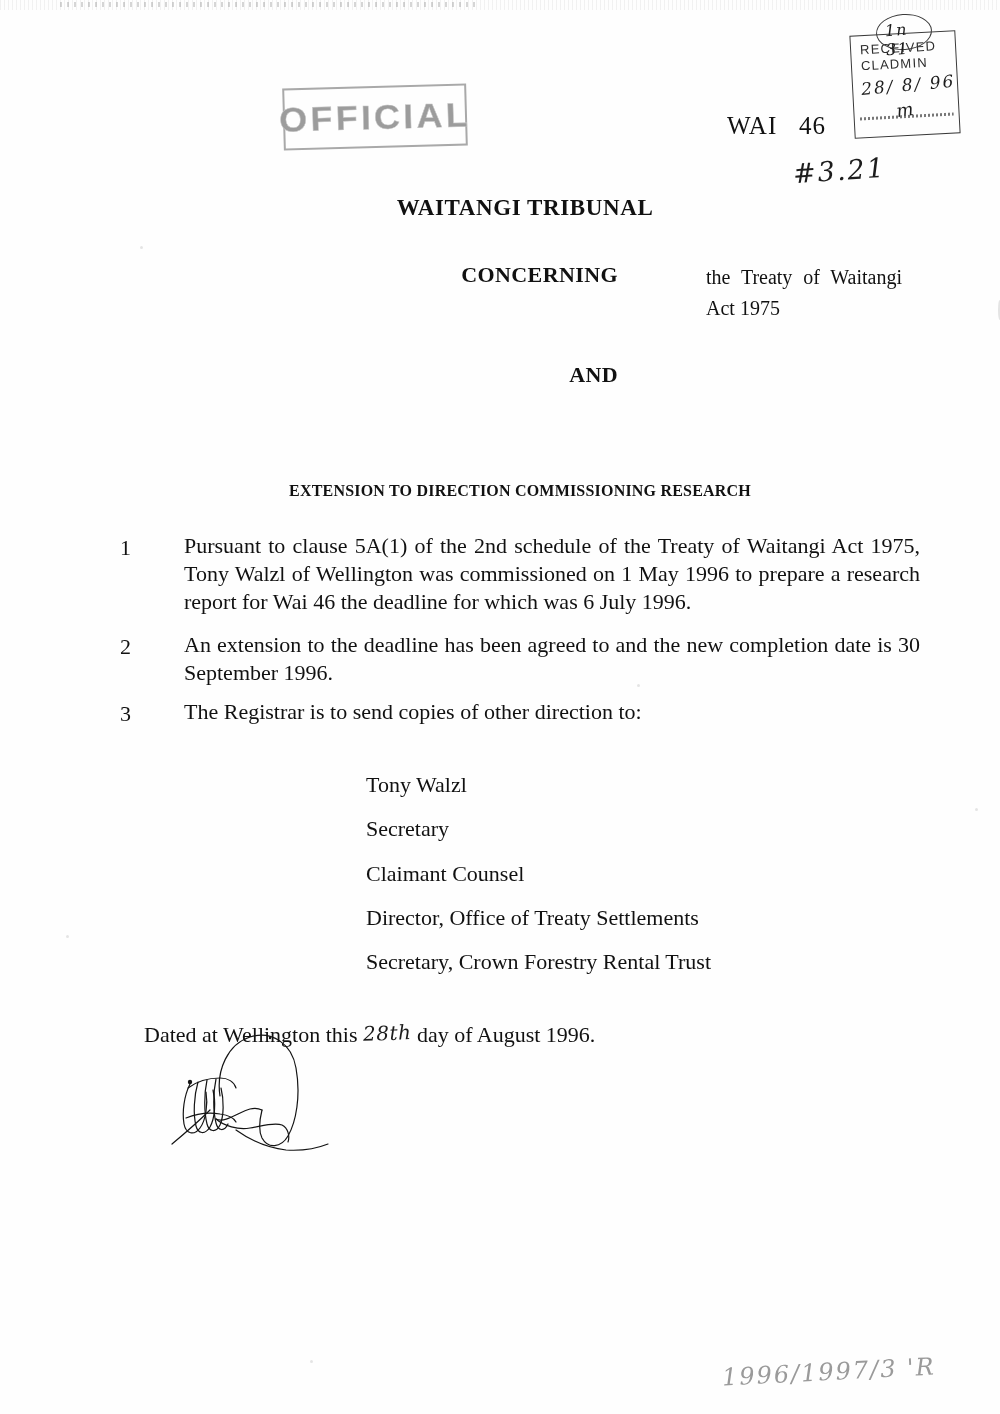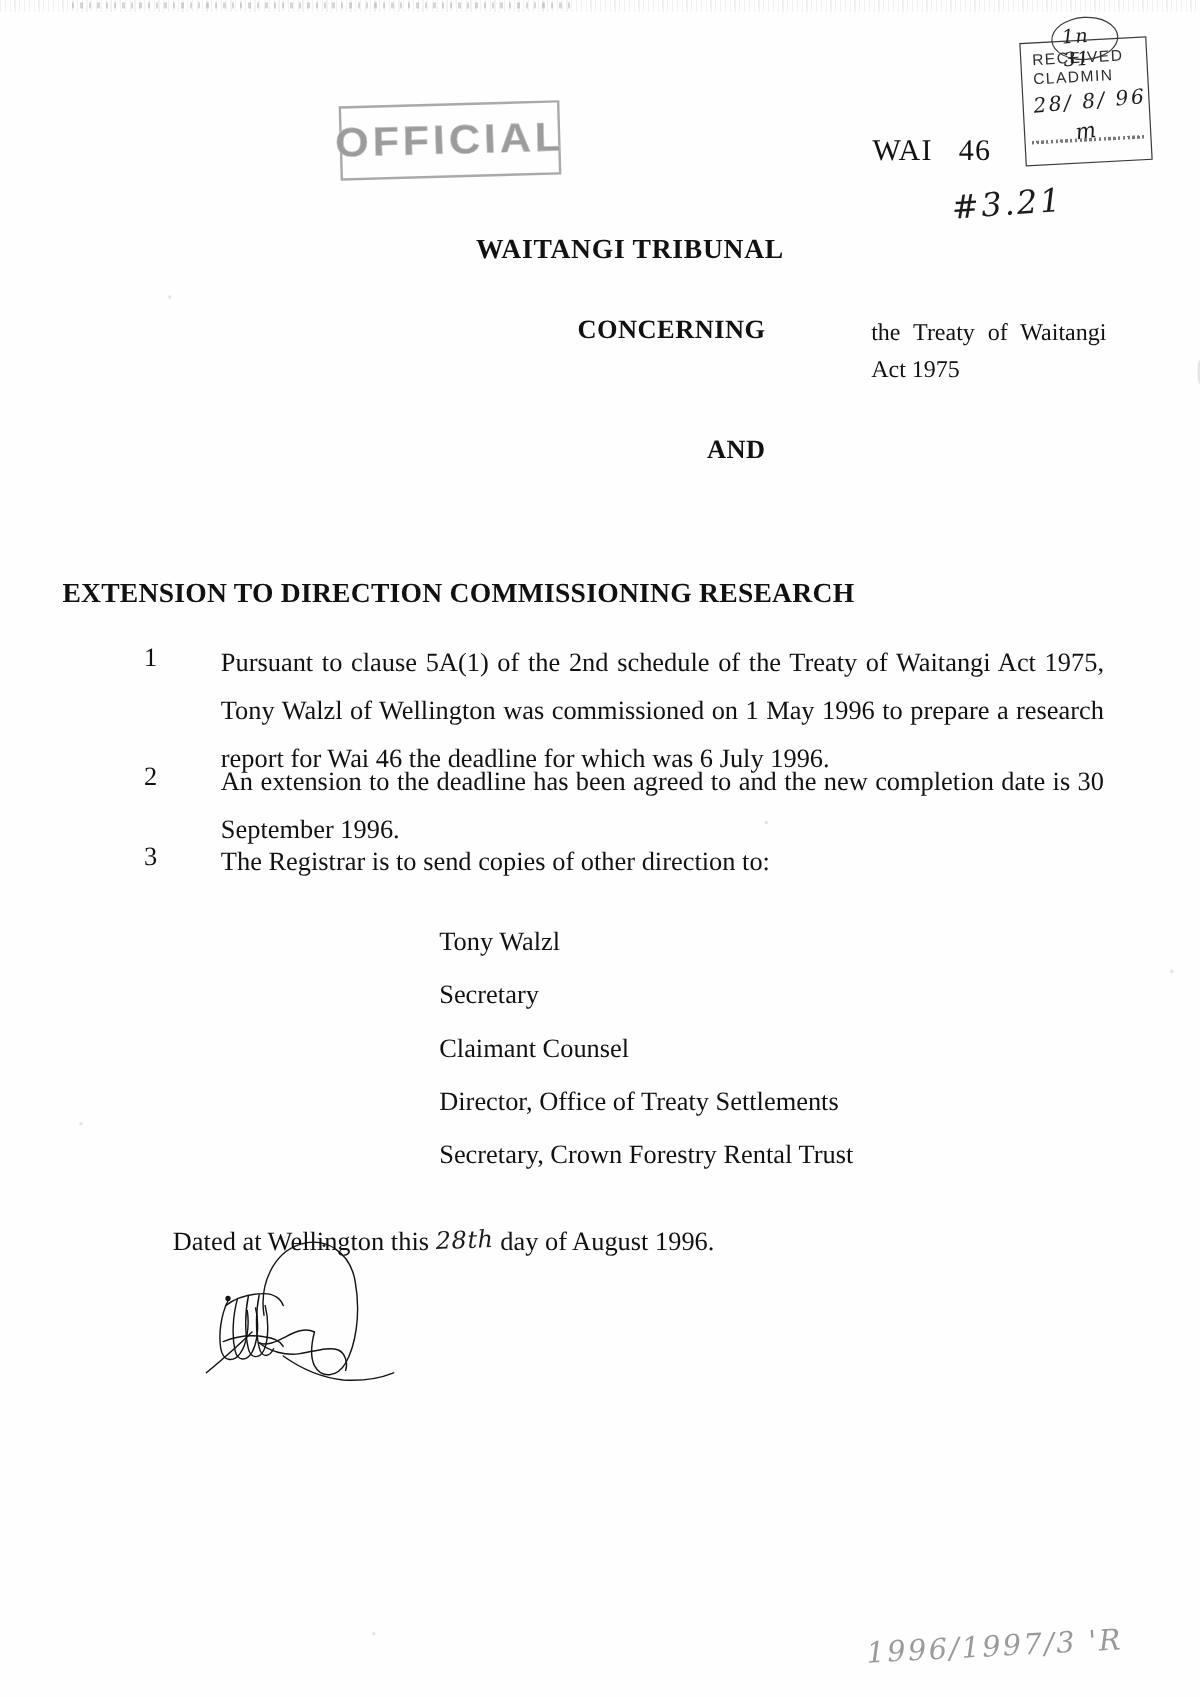--- a/index.html
+++ b/index.html
@@ -184,7 +184,7 @@
   
   .party-block {
     position: absolute;
-    left: 128px;
+    left: 108px;
     width: 800px;
   }
   .party-row {

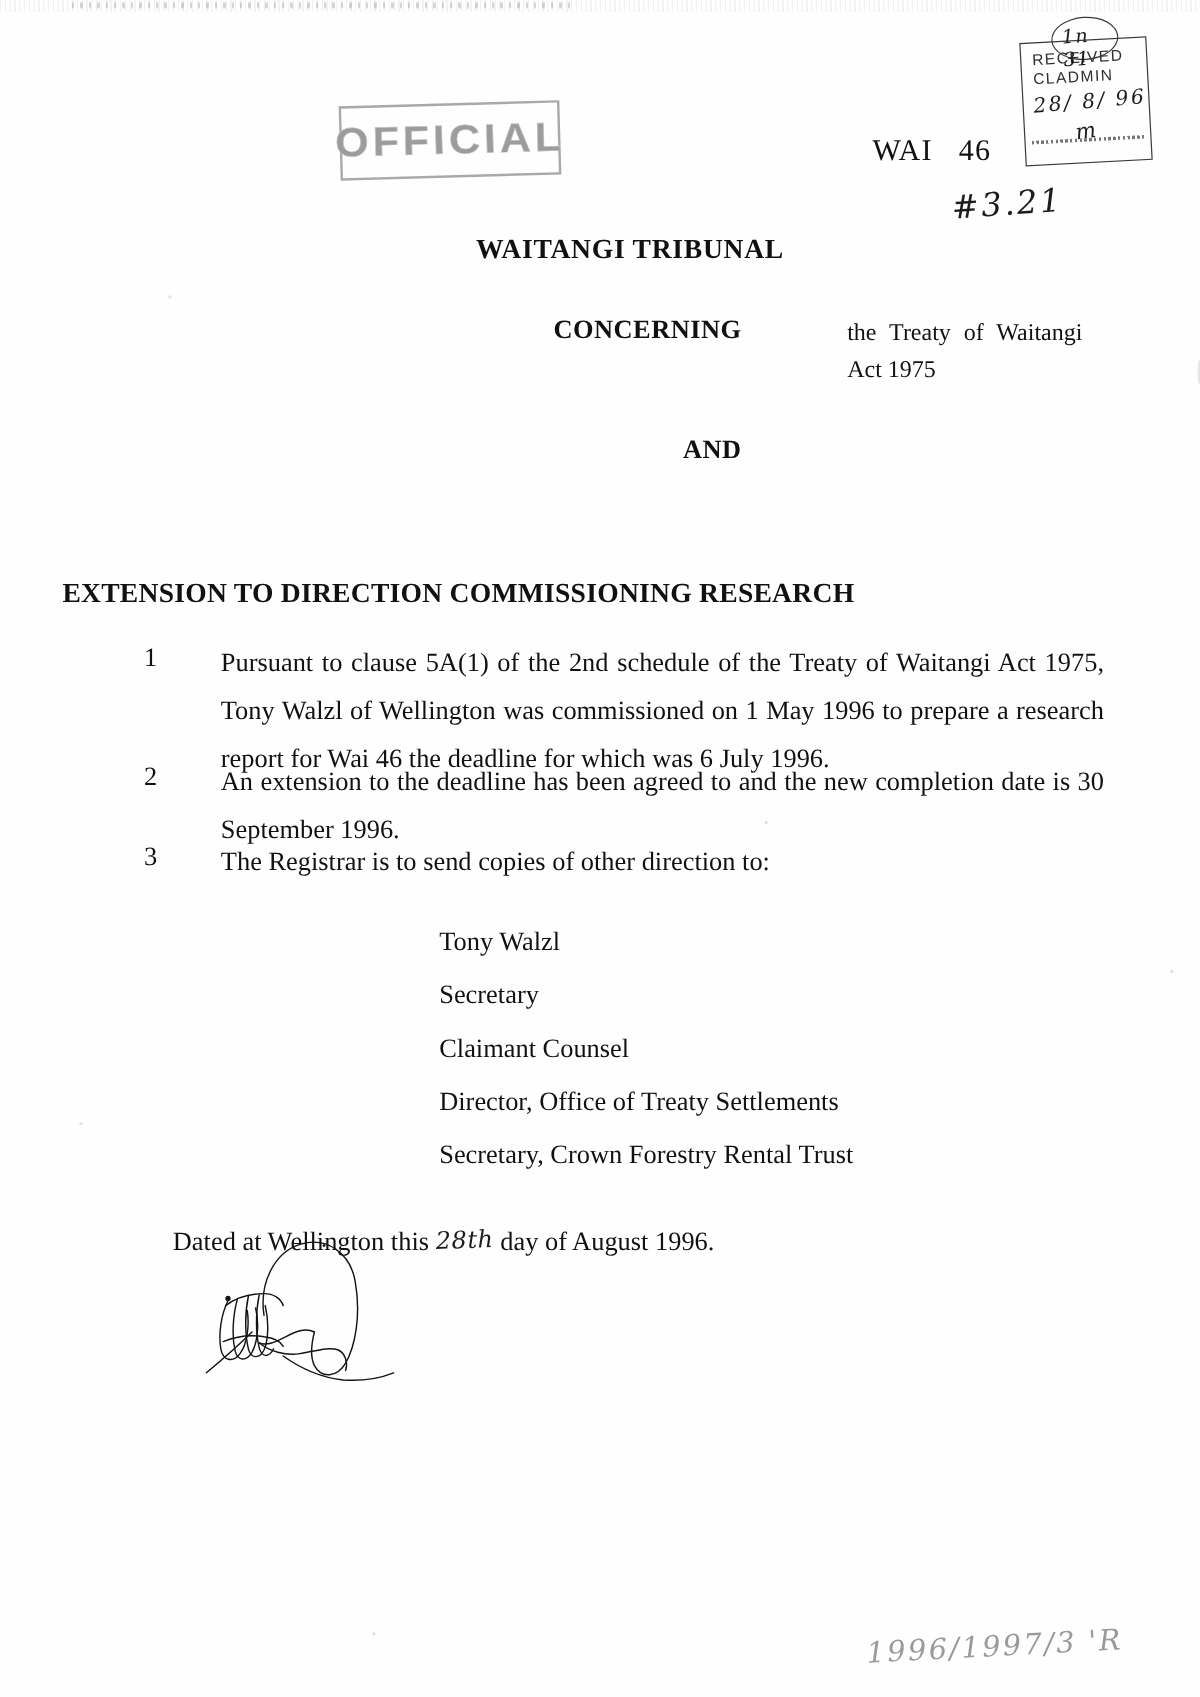--- a/index.html
+++ b/index.html
@@ -216,9 +216,10 @@
     left: 0;
     top: 482px;
     width: 1000px;
-    padding-left: 52px;
+    text-align: center;
+    padding-left: 40px;
     box-sizing: border-box;
-    font-size: 23px;
+    font-size: 16px;
     font-weight: 700;
     letter-spacing: 0.2px;
   }

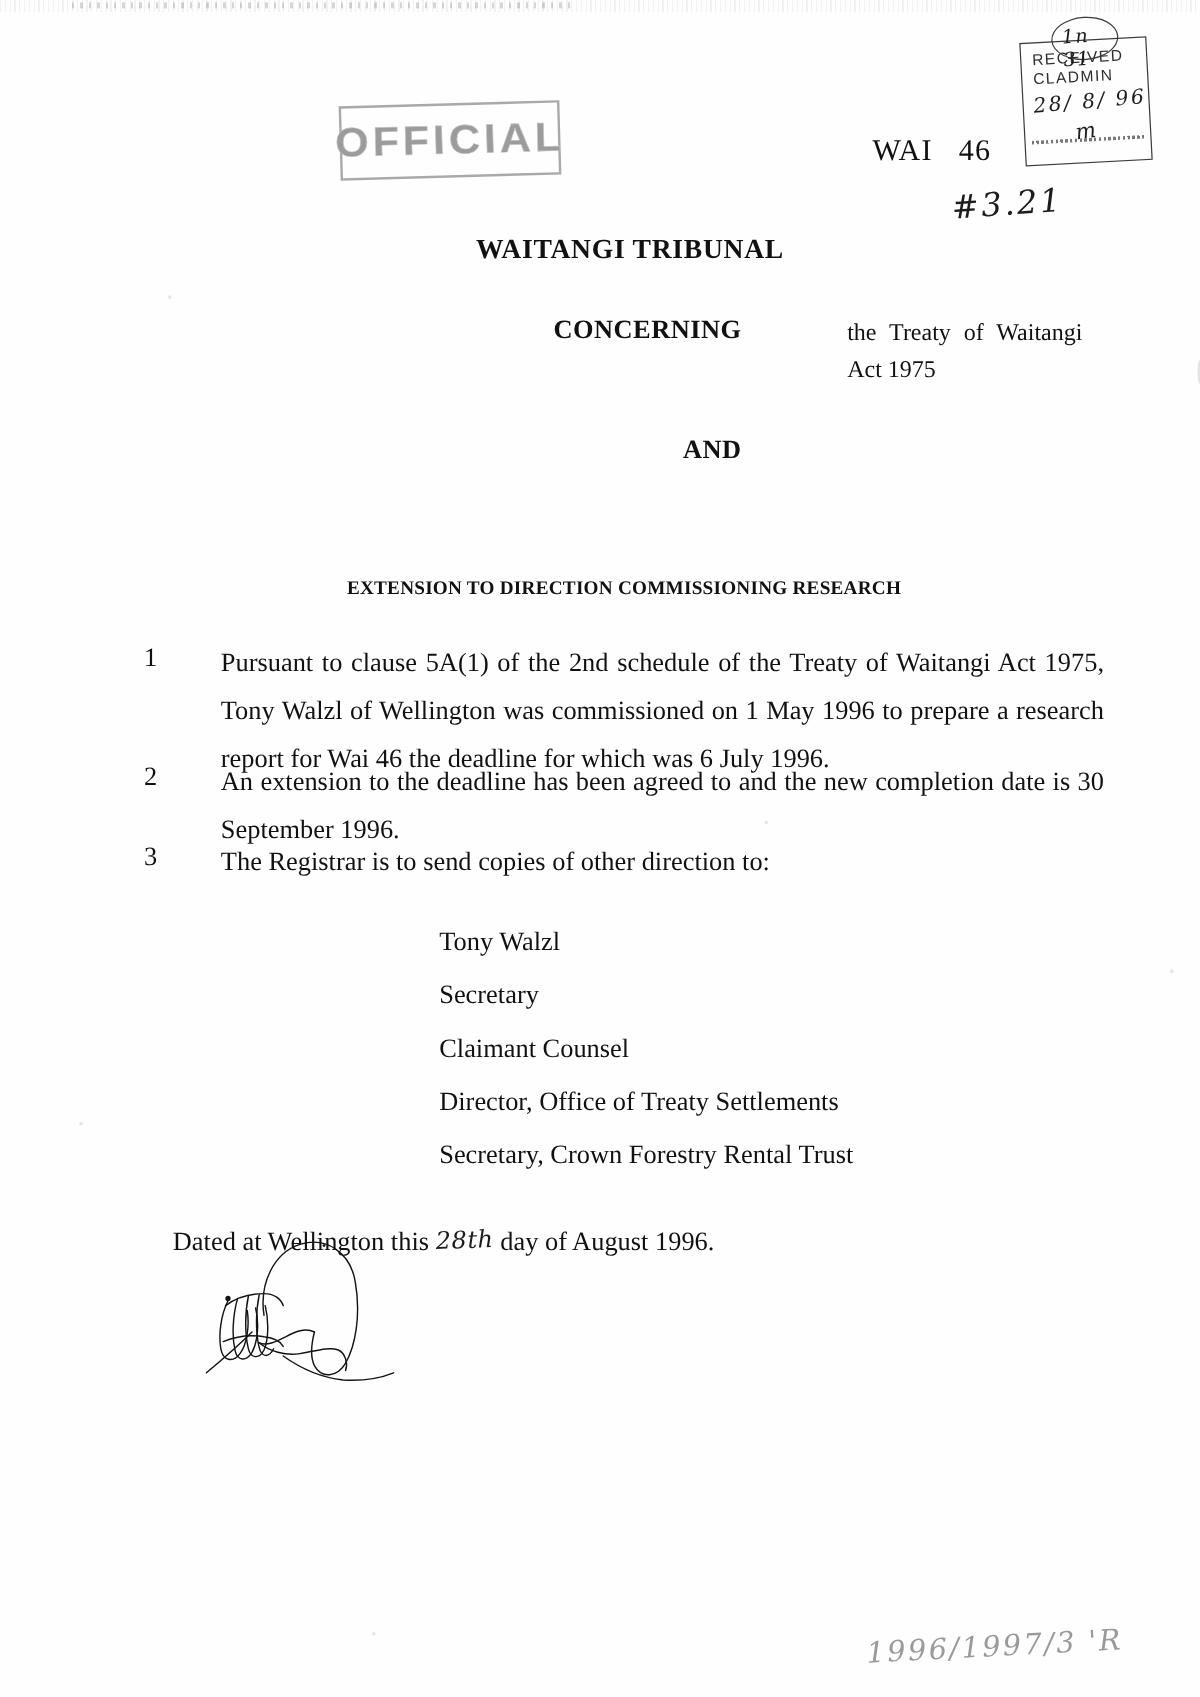--- a/index.html
+++ b/index.html
@@ -240,7 +240,7 @@
   .clause-text {
     flex: 1;
     font-size: 22px;
-    line-height: 40px;
+    line-height: 28px;
     text-align: justify;
     text-align-last: left;
   }

